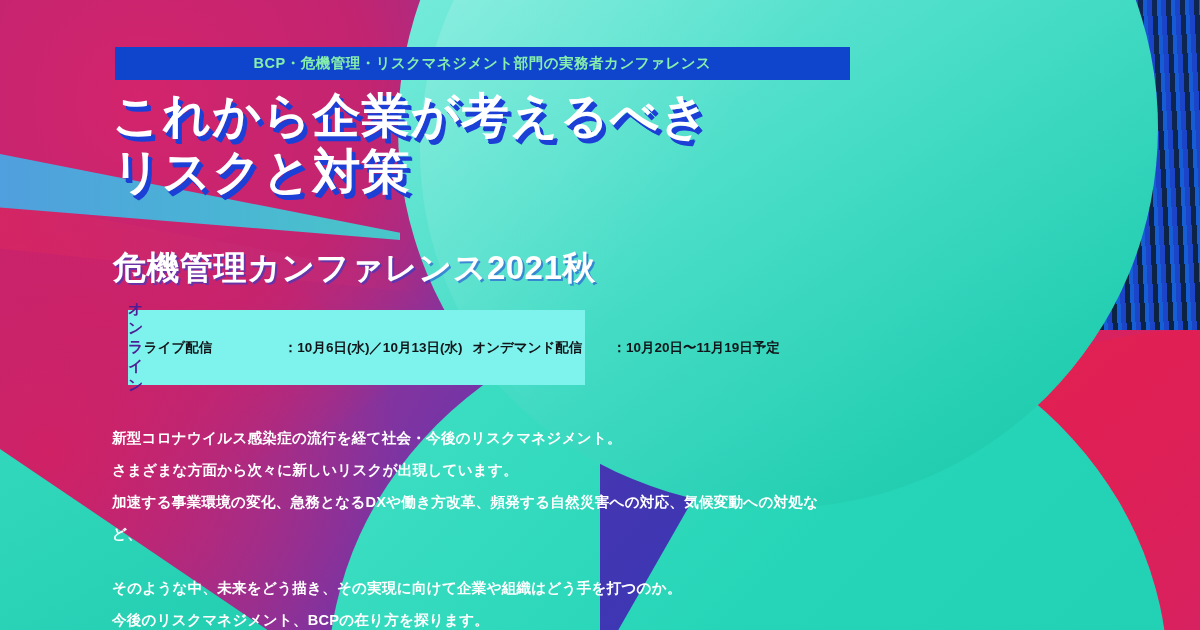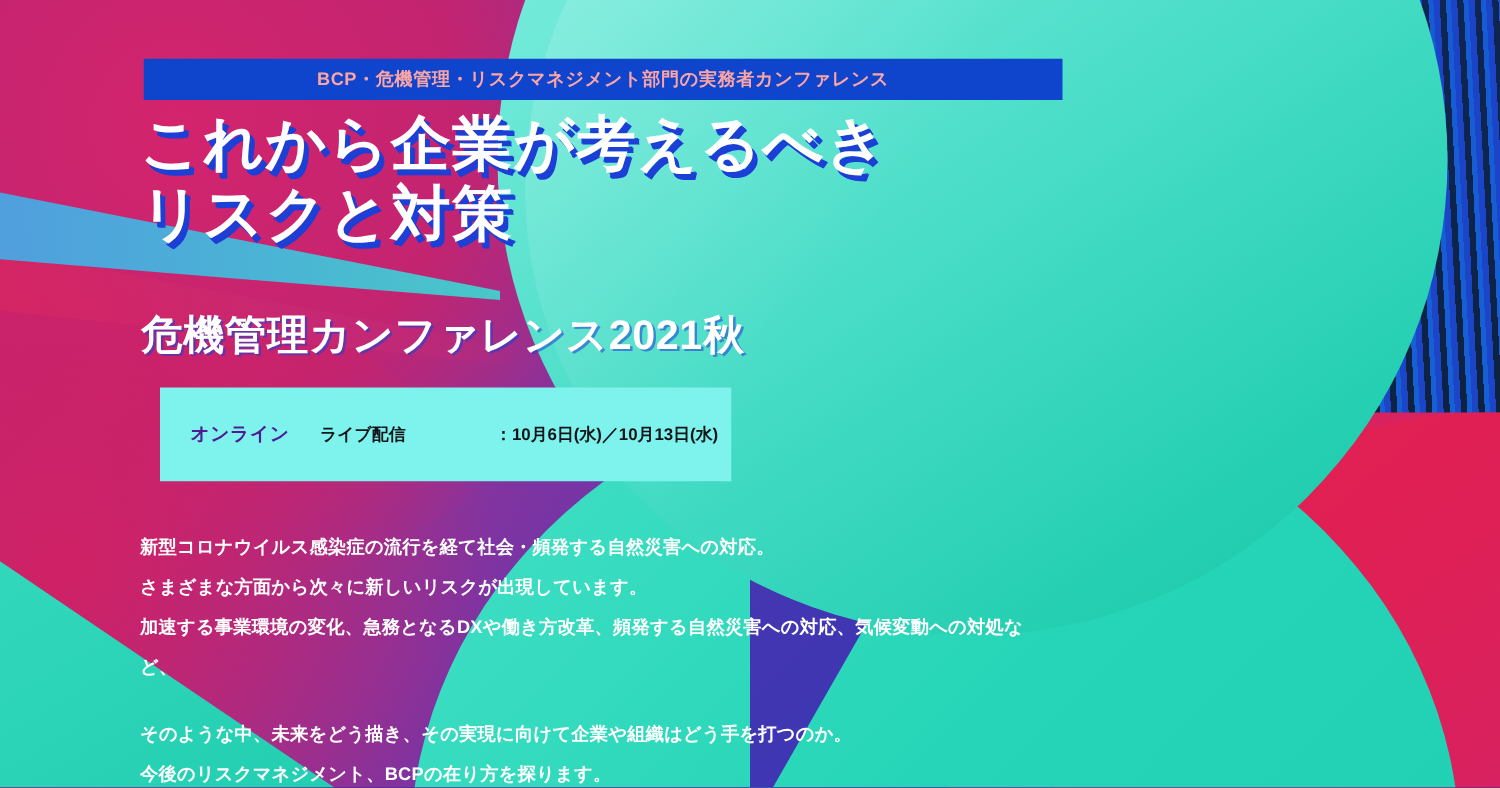--- a/index.html
+++ b/index.html
@@ -116,7 +116,7 @@
     background:#0f44cc;display:flex;align-items:center;justify-content:center;
   }
   .ribbon-text{
-    color:#fca5a5;font-size:14.5px;font-weight:bold;letter-spacing:.5px;
+    color:#86efac;font-size:14.5px;font-weight:bold;letter-spacing:.5px;
     white-space:nowrap;
   }
 

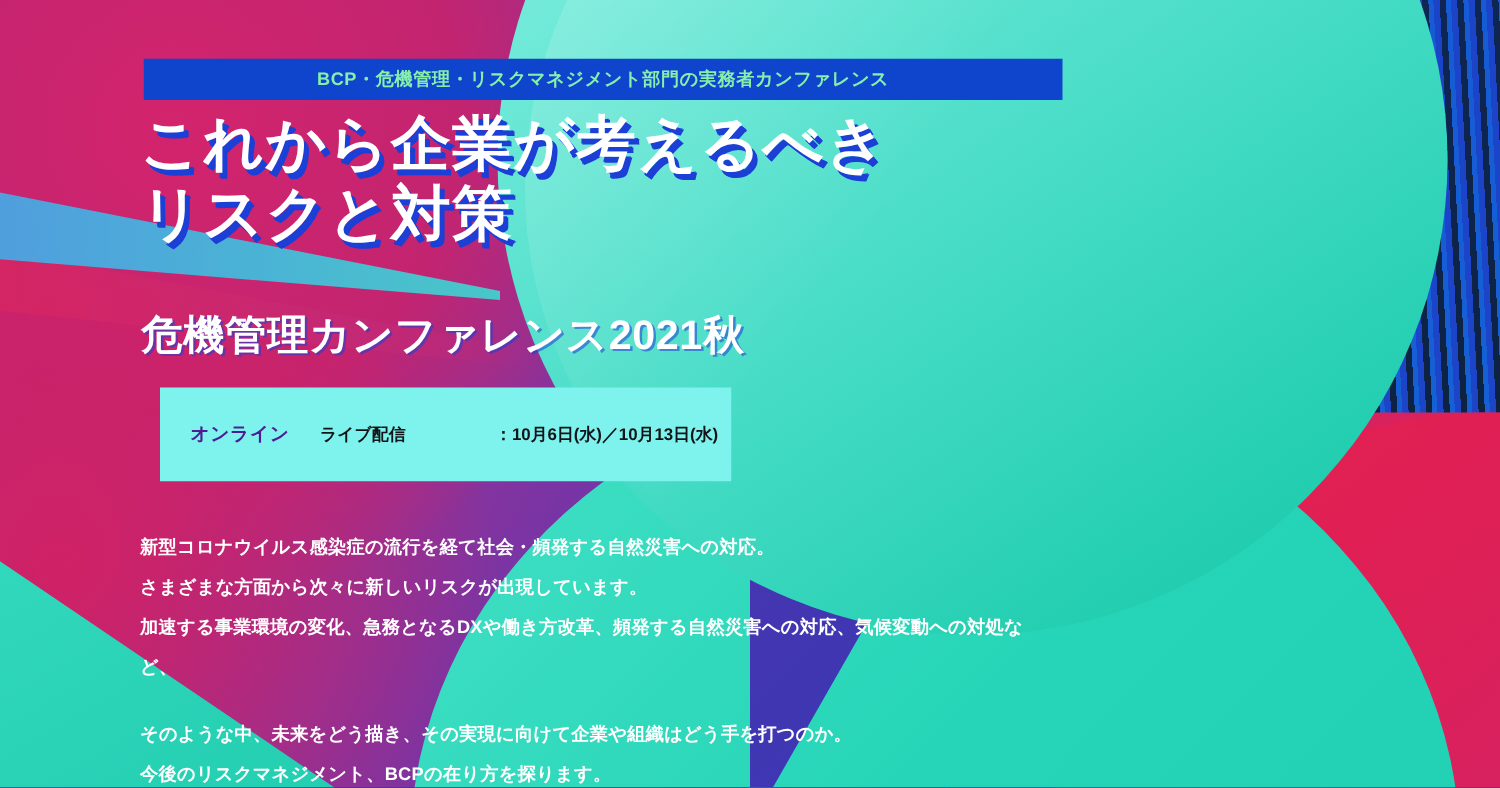--- a/index.html
+++ b/index.html
@@ -196,6 +196,10 @@
           <span class="inforow-label">ライブ配信</span>
           <span class="inforow-value">：10月6日(水)／10月13日(水)</span>
         </div>
+        <div class="inforow">
+          <span class="inforow-label">オンデマンド配信</span>
+          <span class="inforow-value">：10月20日〜11月19日予定</span>
+        </div>
       </div>
     </div>
 

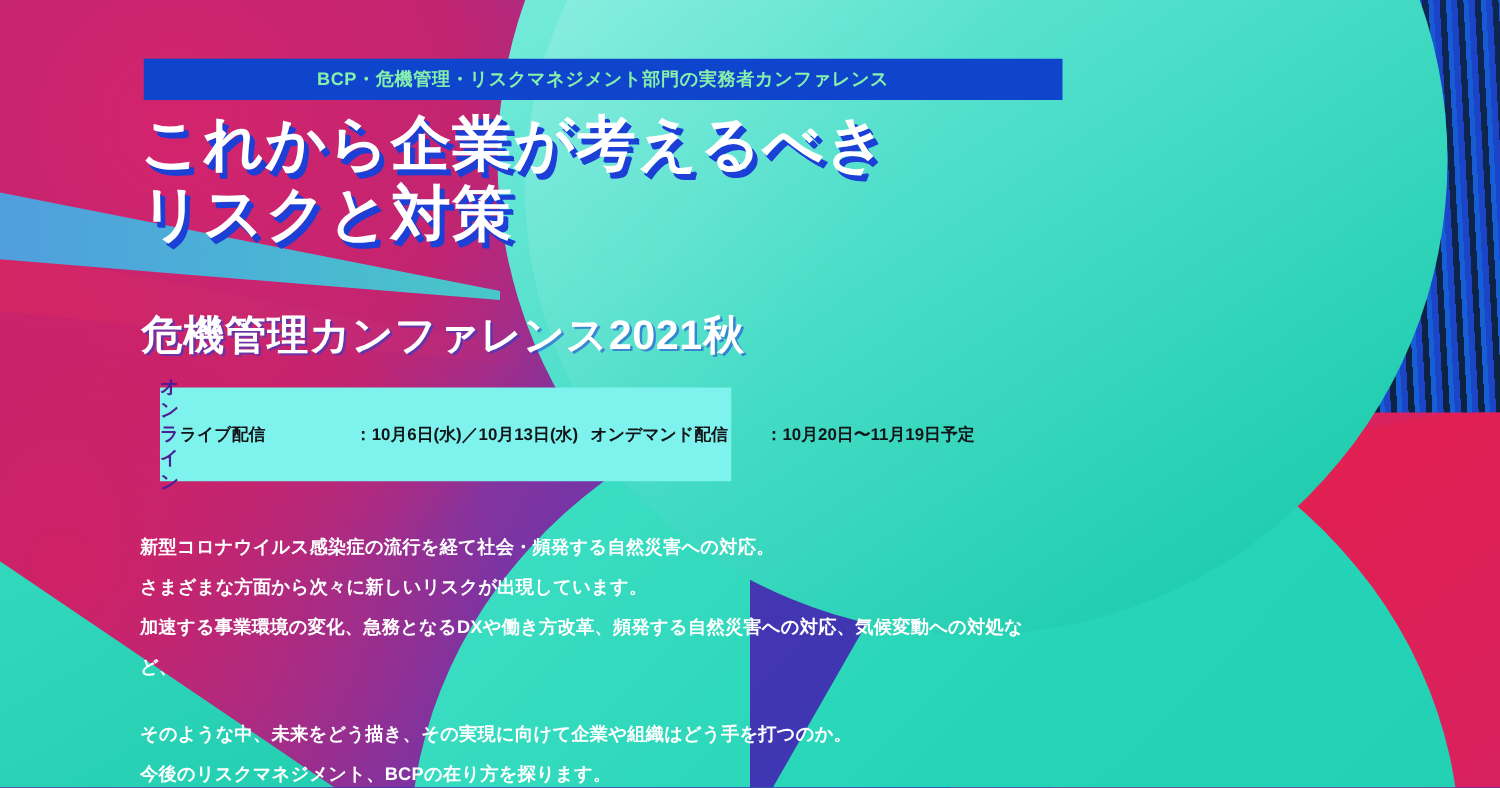--- a/index.html
+++ b/index.html
@@ -204,7 +204,7 @@
     </div>
 
     <div class="body-copy">
-      <p>新型コロナウイルス感染症の流行を経て社会・頻発する自然災害への対応。</p>
+      <p>新型コロナウイルス感染症の流行を経て社会・今後のリスクマネジメント。</p>
       <p>さまざまな方面から次々に新しいリスクが出現しています。</p>
       <p>加速する事業環境の変化、急務となるDXや働き方改革、頻発する自然災害への対応、気候変動への対処など、</p>
       <div class="gap"></div>

